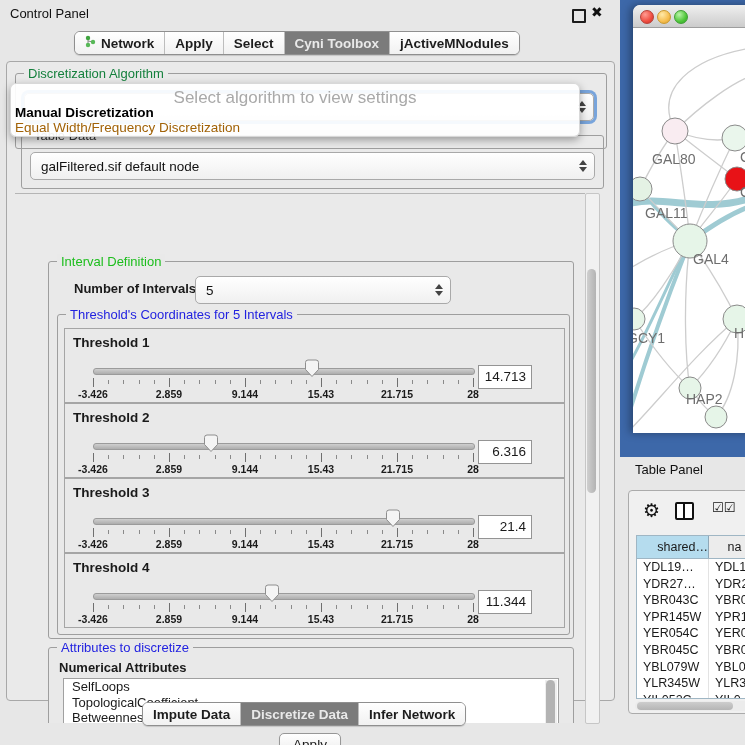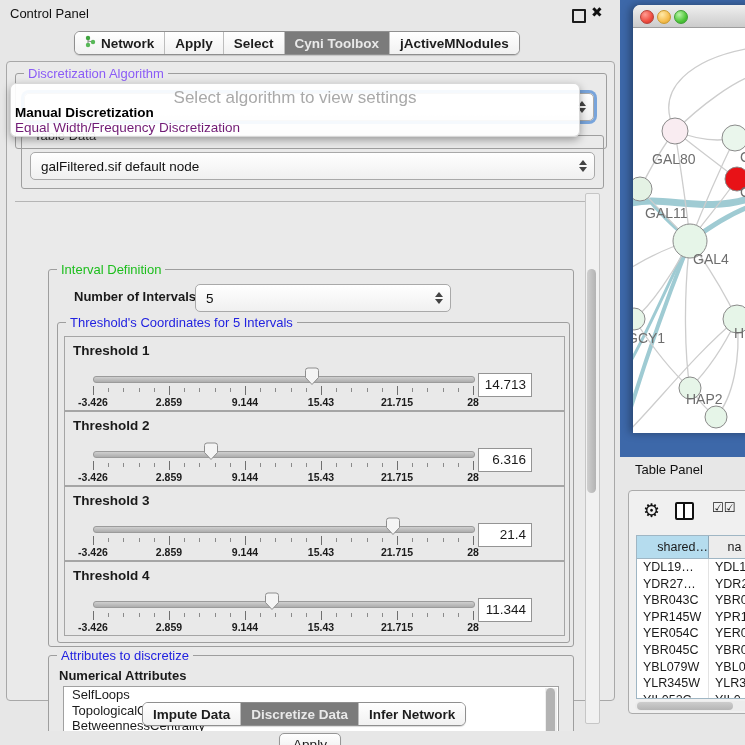--- a/index.html
+++ b/index.html
@@ -142,7 +142,7 @@
     <div class="outer-panel">
 
       <div class="group" style="left:8px;top:11px;width:590px;height:74px;">
-        <span class="group-title" style="color:#8b5cf6;">Discretization Algorithm</span>
+        <span class="group-title" style="color:#15803d;">Discretization Algorithm</span>
         <div class="combo focused" style="left:8px;top:19px;right:12px;">
           <span class="val"></span>
           <span class="arrows">

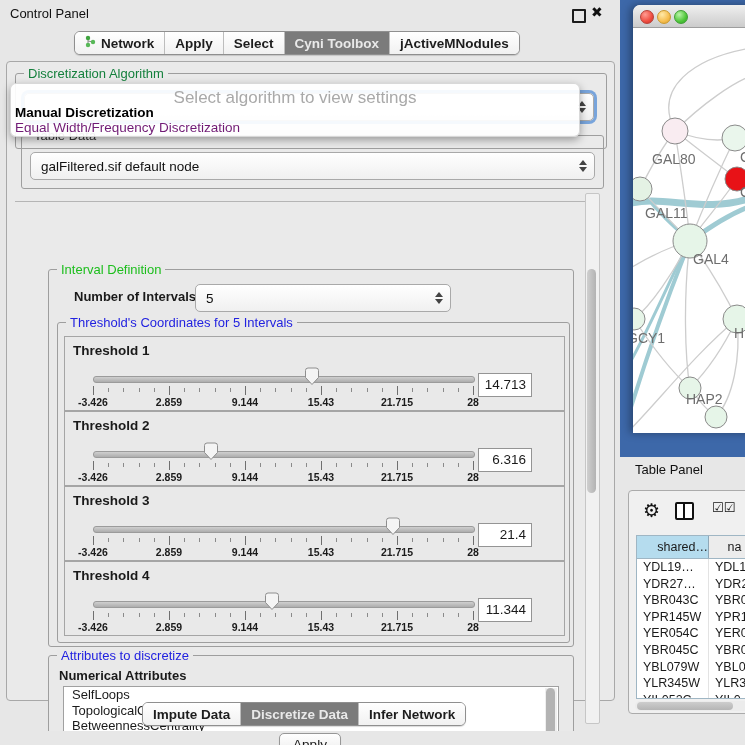--- a/index.html
+++ b/index.html
@@ -36,7 +36,7 @@
               border:1px solid rgba(160,160,160,.4);}
   .popup-prompt{position:absolute;left:0;top:4px;width:100%;text-align:center;color:#A9A9A9;font-size:17px;}
   .popup-opt1{position:absolute;left:4px;top:21px;font-size:13.5px;font-weight:bold;color:#000;}
-  .popup-opt2{position:absolute;left:4px;top:36px;font-size:13.5px;color:#701a75;}
+  .popup-opt2{position:absolute;left:4px;top:36px;font-size:13.5px;color:#a16207;}
   
   .viewport{position:absolute;left:14px;top:131px;width:570px;height:529px;overflow:hidden;margin-top:8px;}
   .vscroll{position:absolute;left:584px;top:192px;width:13px;height:468px;background:#F1F1F1;

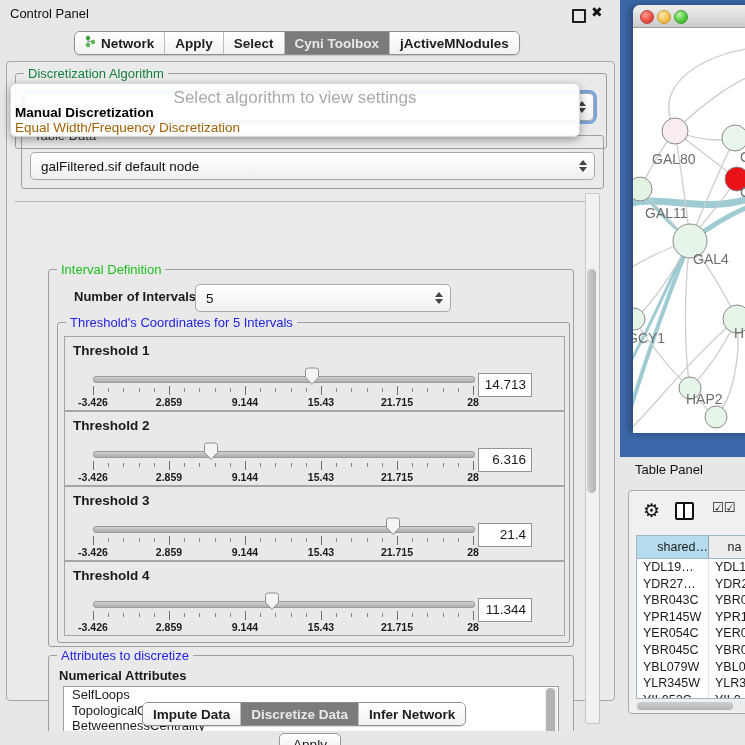--- a/index.html
+++ b/index.html
@@ -38,7 +38,7 @@
   .popup-opt1{position:absolute;left:4px;top:21px;font-size:13.5px;font-weight:bold;color:#000;}
   .popup-opt2{position:absolute;left:4px;top:36px;font-size:13.5px;color:#a16207;}
   
-  .viewport{position:absolute;left:14px;top:131px;width:570px;height:529px;overflow:hidden;margin-top:8px;}
+  .viewport{position:absolute;left:14px;top:131px;width:570px;height:529px;overflow:hidden;}
   .vscroll{position:absolute;left:584px;top:192px;width:13px;height:468px;background:#F1F1F1;
            border:1px solid #C6C6C6;border-radius:2px;}
   .vscroll .thumb-v{position:absolute;left:1px;top:14px;width:9px;height:224px;border-radius:5px;

